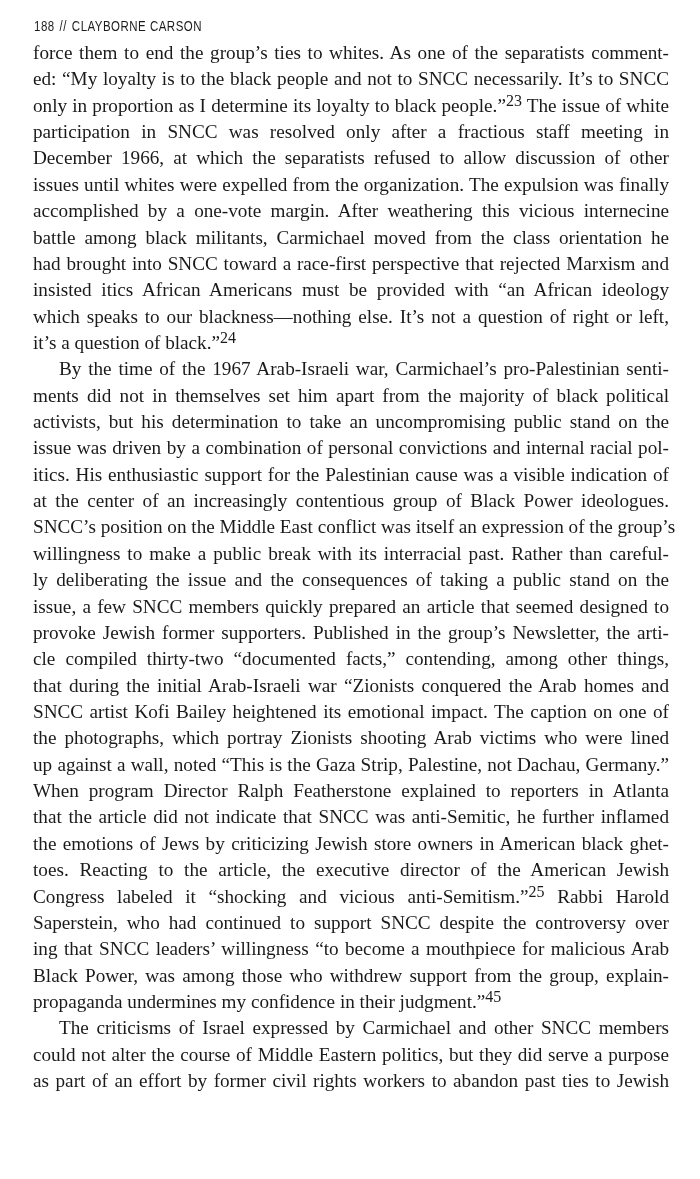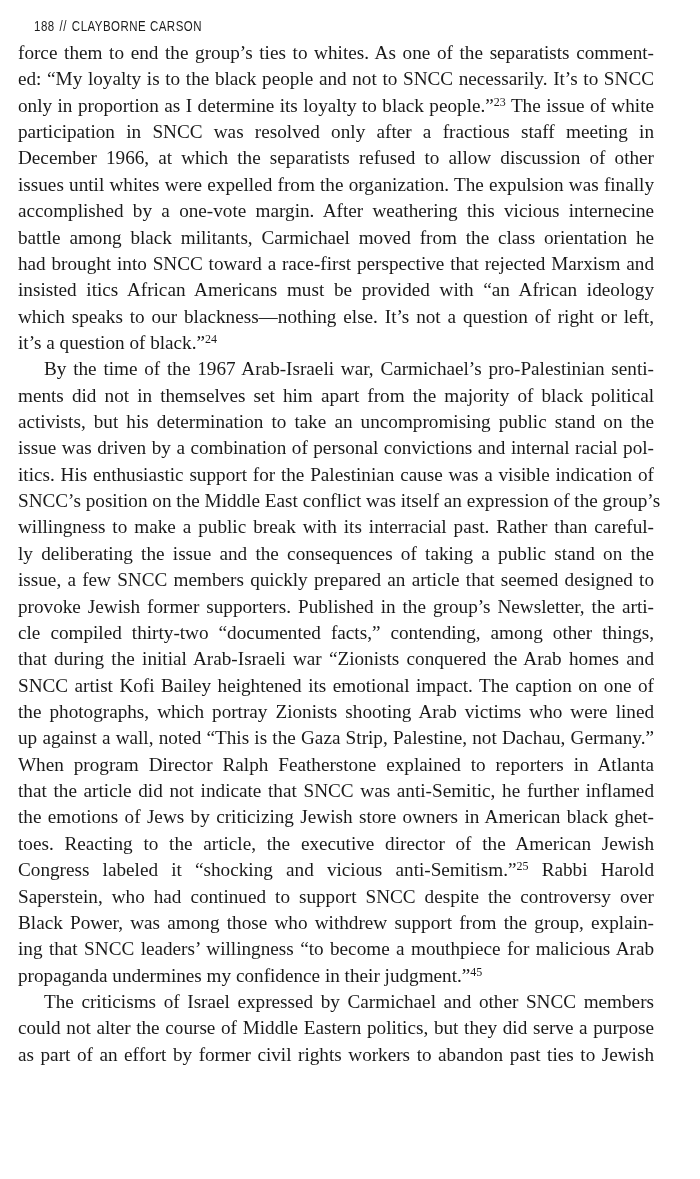--- a/index.html
+++ b/index.html
@@ -27,7 +27,7 @@
   .page-header .sep { margin: 0 6px; }
   .body-text {
     position: absolute;
-    left: 18px;
+    left: 33px;
     top: 40px;
     width: 636px;
     font-family: Liberation Serif, serif;

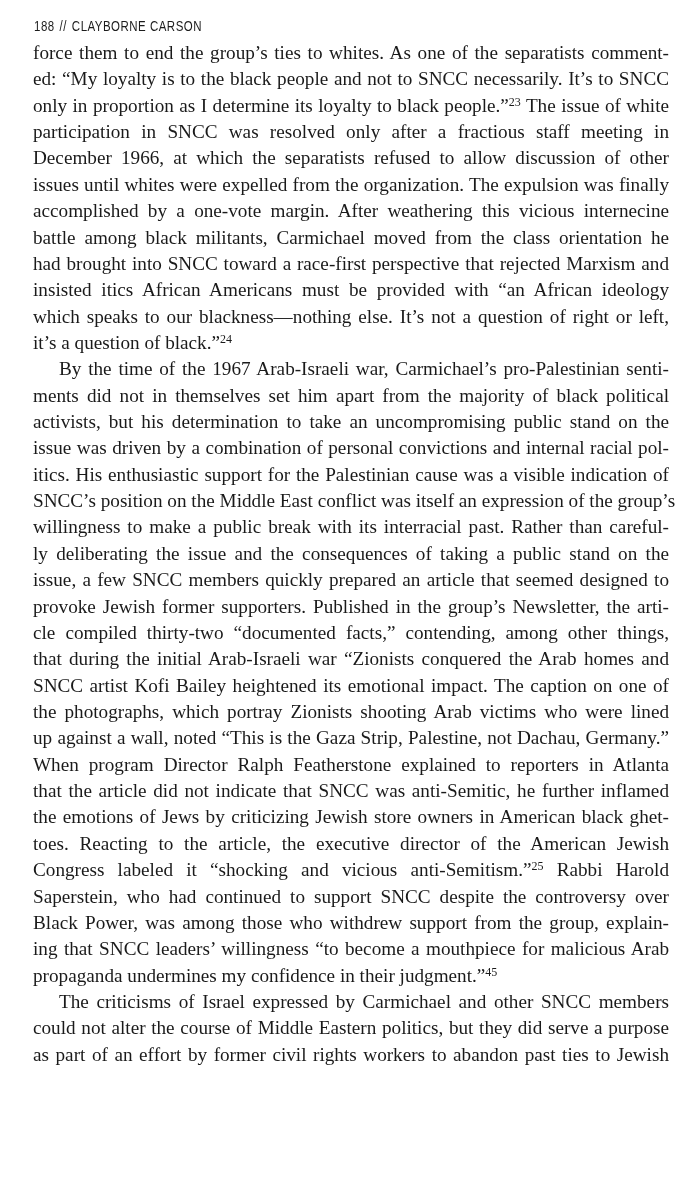--- a/index.html
+++ b/index.html
@@ -44,7 +44,7 @@
   }
   .line.last { text-align-last: left; }
   .line.indent { text-indent: 26px; }
-  sup.fn { font-size: 12px; vertical-align: 6px; line-height: 0; }
+  sup.fn { font-size: 16px; vertical-align: 6px; line-height: 0; }
 </style>
 </head>
 <body>

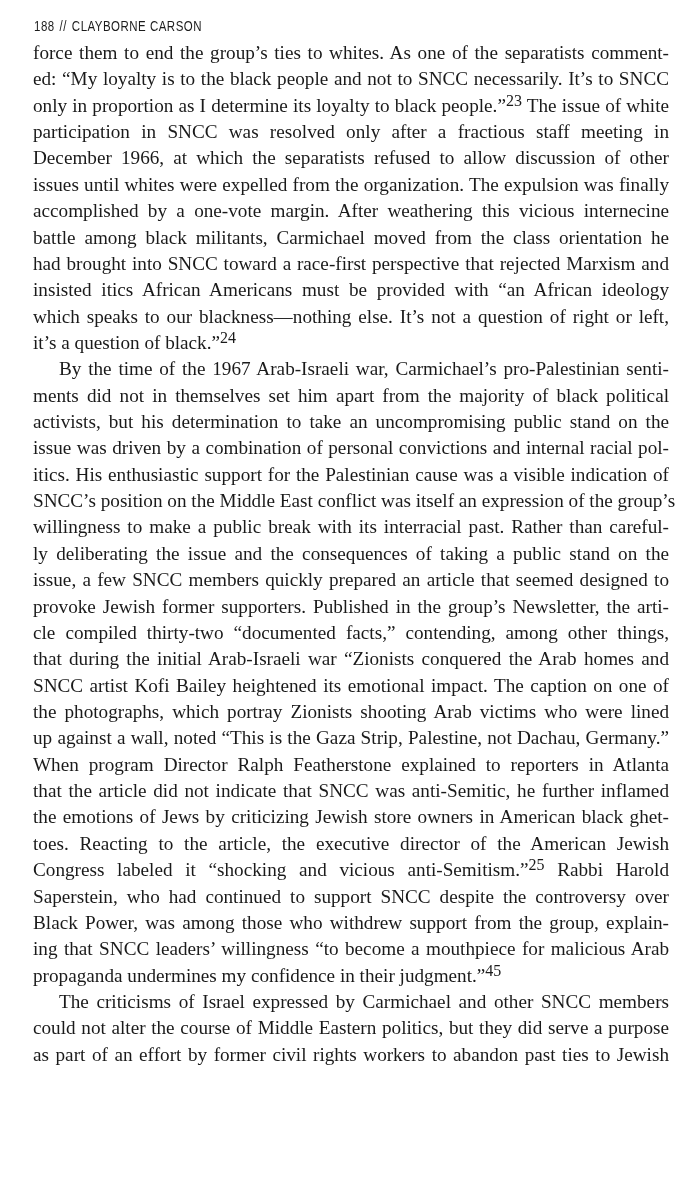--- a/index.html
+++ b/index.html
@@ -74,6 +74,7 @@
       <div class="line">activists, but his determination to take an uncompromising public stand on the</div>
       <div class="line">issue was driven by a combination of personal convictions and internal racial pol-</div>
       <div class="line">itics. His enthusiastic support for the Palestinian cause was a visible indication of</div>
+      <div class="line">at the center of an increasingly contentious group of Black Power ideologues.</div>
       <div class="line">SNCC’s position on the Middle East conflict was itself an expression of the group’s</div>
       <div class="line">willingness to make a public break with its interracial past. Rather than careful-</div>
       <div class="line">ly deliberating the issue and the consequences of taking a public stand on the</div>

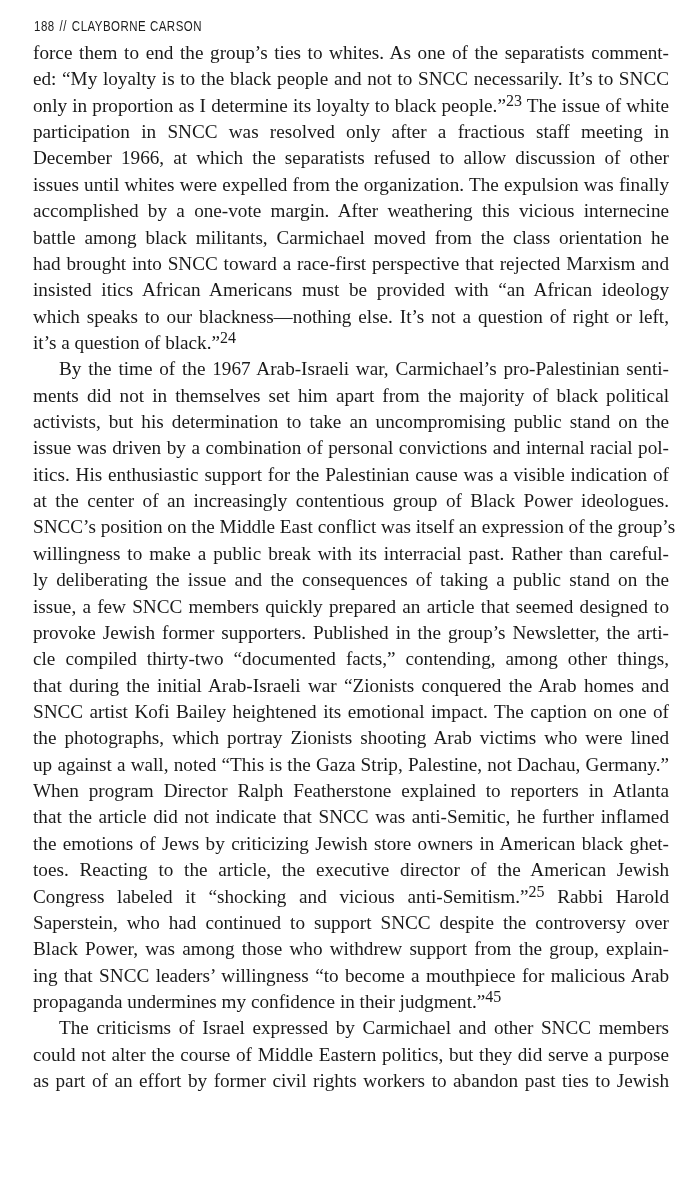--- a/index.html
+++ b/index.html
@@ -91,8 +91,8 @@
       <div class="line">toes. Reacting to the article, the executive director of the American Jewish</div>
       <div class="line">Congress labeled it “shocking and vicious anti-Semitism.”<sup class="fn">25</sup> Rabbi Harold</div>
       <div class="line">Saperstein, who had continued to support SNCC despite the controversy over</div>
+      <div class="line">ing that SNCC leaders’ willingness “to become a mouthpiece for malicious Arab</div>
       <div class="line">Black Power, was among those who withdrew support from the group, explain-</div>
-      <div class="line">ing that SNCC leaders’ willingness “to become a mouthpiece for malicious Arab</div>
       <div class="line last">propaganda undermines my confidence in their judgment.”<sup class="fn">45</sup></div>
     </div>
     <div>

